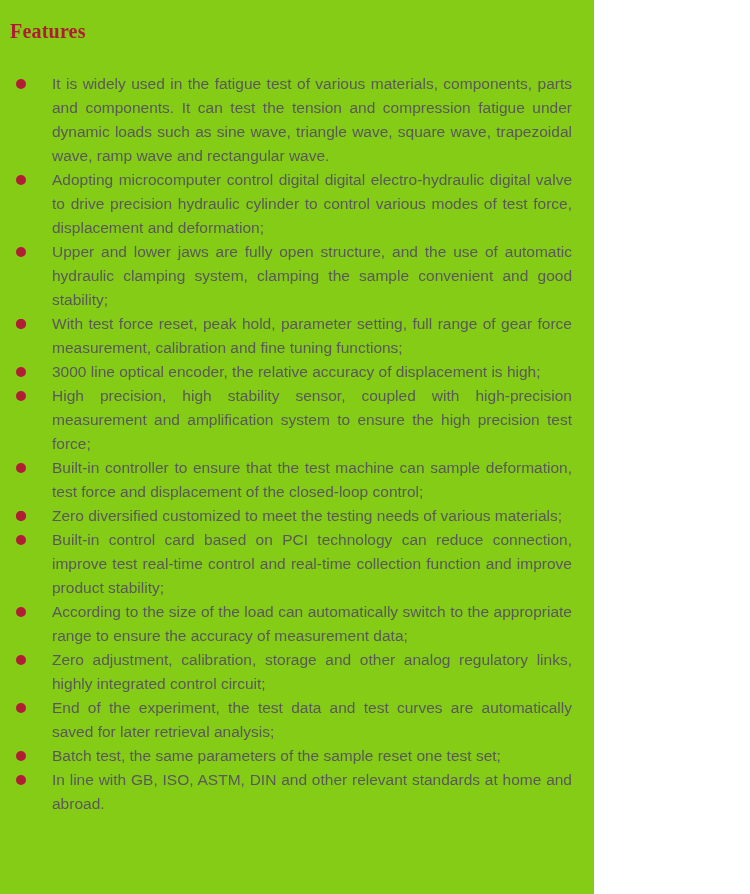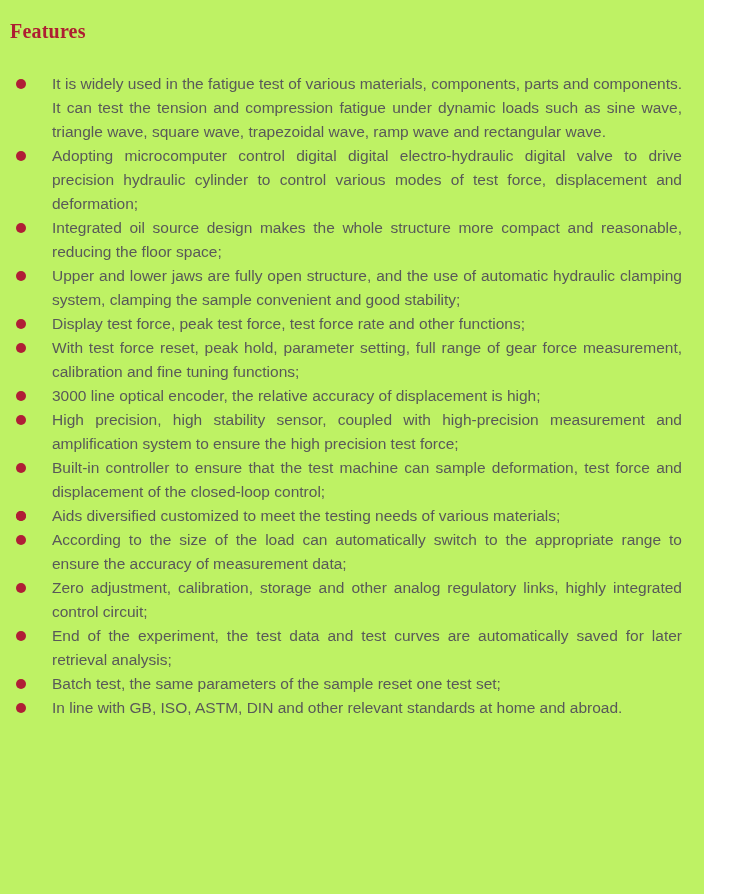--- a/index.html
+++ b/index.html
@@ -9,9 +9,9 @@
   }
   .page {
     position: relative;
-    width: 704px;
+    width: 594px;
     height: 894px;
-    background: #bef264;
+    background: #84cc16;
     overflow: hidden;
     font-family: "Liberation Sans", sans-serif;
   }

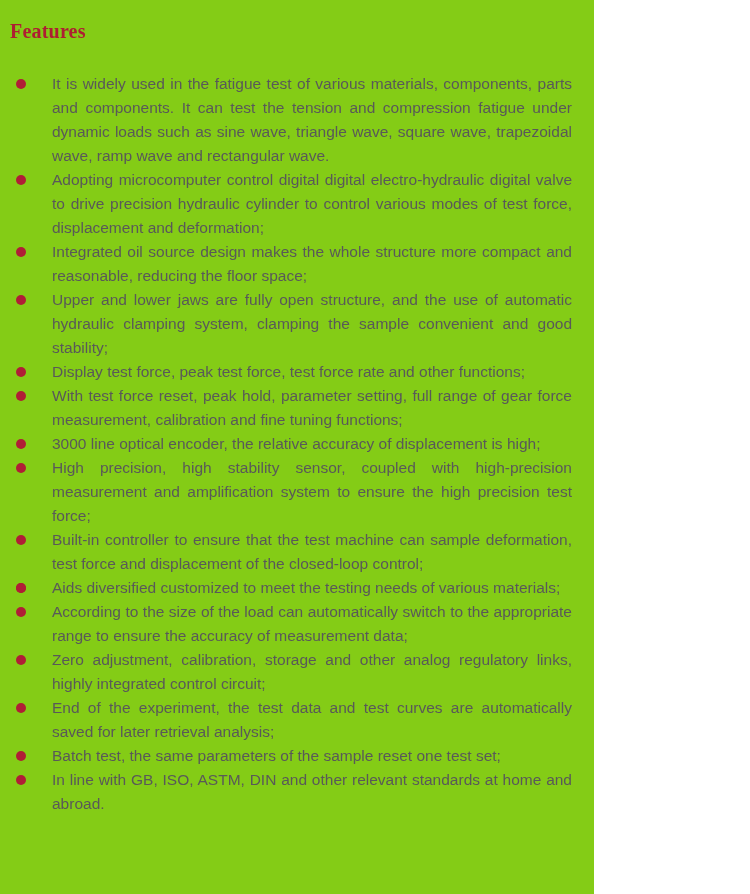--- a/index.html
+++ b/index.html
@@ -56,7 +56,6 @@
   <ul class="feature-list" id="feature-list">
       <li class="feature-item"><span class="bullet"></span><span>It is widely used in the fatigue test of various materials, components, parts and components. It can test the tension and compression fatigue under dynamic loads such as sine wave, triangle wave, square wave, trapezoidal wave, ramp wave and rectangular wave.</span></li>
       <li class="feature-item"><span class="bullet"></span><span>Adopting microcomputer control digital digital electro-hydraulic digital valve to drive precision hydraulic cylinder to control various modes of test force, displacement and deformation;</span></li>
-      <li class="feature-item"><span class="bullet"></span><span>Integrated oil source design makes the whole structure more compact and reasonable, reducing the floor space;</span></li>
       <li class="feature-item"><span class="bullet"></span><span>Upper and lower jaws are fully open structure, and the use of automatic hydraulic clamping system, clamping the sample convenient and good stability;</span></li>
       <li class="feature-item"><span class="bullet"></span><span>Display test force, peak test force, test force rate and other functions;</span></li>
       <li class="feature-item"><span class="bullet"></span><span>With test force reset, peak hold, parameter setting, full range of gear force measurement, calibration and fine tuning functions;</span></li>

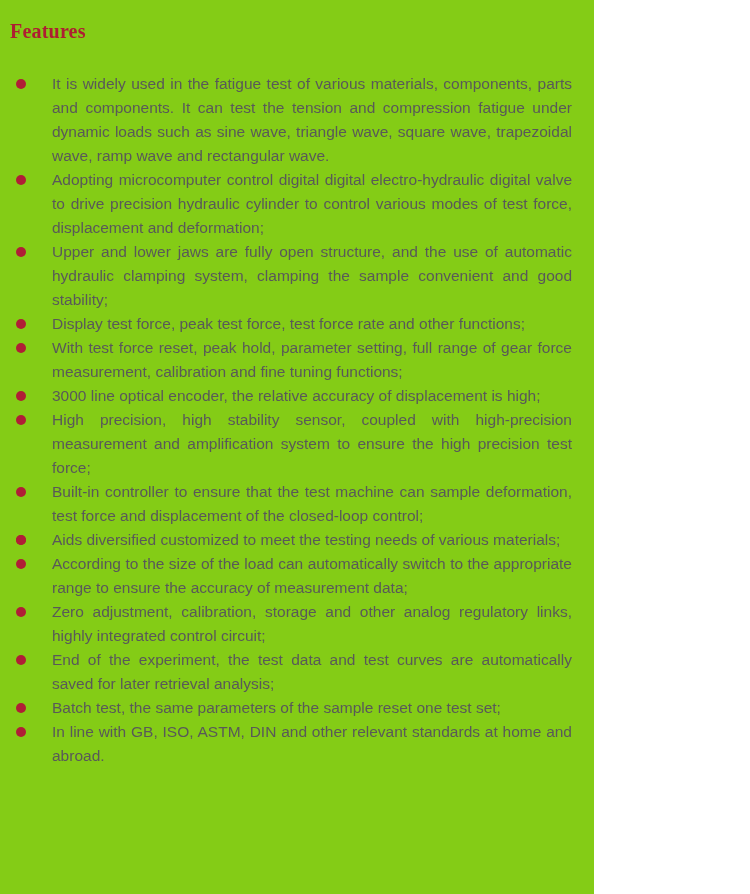--- a/index.html
+++ b/index.html
@@ -57,7 +57,7 @@
       <li class="feature-item"><span class="bullet"></span><span>It is widely used in the fatigue test of various materials, components, parts and components. It can test the tension and compression fatigue under dynamic loads such as sine wave, triangle wave, square wave, trapezoidal wave, ramp wave and rectangular wave.</span></li>
       <li class="feature-item"><span class="bullet"></span><span>Adopting microcomputer control digital digital electro-hydraulic digital valve to drive precision hydraulic cylinder to control various modes of test force, displacement and deformation;</span></li>
       <li class="feature-item"><span class="bullet"></span><span>Upper and lower jaws are fully open structure, and the use of automatic hydraulic clamping system, clamping the sample convenient and good stability;</span></li>
-      <li class="feature-item"><span class="bullet"></span><span>Display test force, peak test force, test force rate and other functions;</span></li>
+      <li class="feature-item"><span class="bullet"></span></li>
       <li class="feature-item"><span class="bullet"></span><span>With test force reset, peak hold, parameter setting, full range of gear force measurement, calibration and fine tuning functions;</span></li>
       <li class="feature-item"><span class="bullet"></span><span>3000 line optical encoder, the relative accuracy of displacement is high;</span></li>
       <li class="feature-item"><span class="bullet"></span><span>High precision, high stability sensor, coupled with high-precision measurement and amplification system to ensure the high precision test force;</span></li>

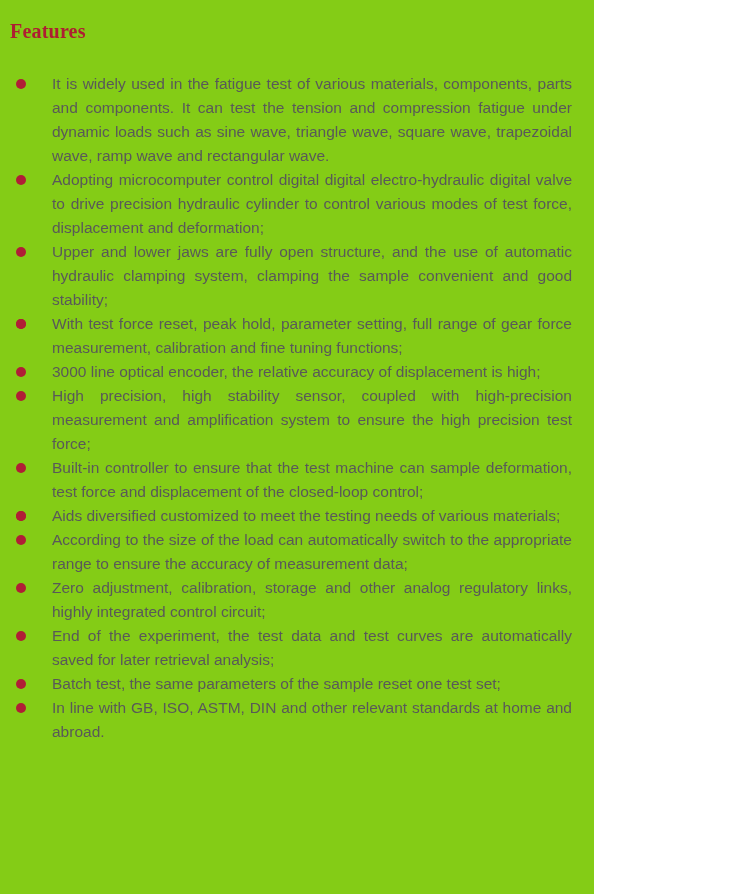--- a/index.html
+++ b/index.html
@@ -63,7 +63,7 @@
       <li class="feature-item"><span class="bullet"></span><span>High precision, high stability sensor, coupled with high-precision measurement and amplification system to ensure the high precision test force;</span></li>
       <li class="feature-item"><span class="bullet"></span><span>Built-in controller to ensure that the test machine can sample deformation, test force and displacement of the closed-loop control;</span></li>
       <li class="feature-item"><span class="bullet"></span></li>
-      <li class="feature-item"><span class="bullet"></span><span>Aids diversified customized to meet the testing needs of various materials;</span></li>
+      <li class="feature-item"><span class="bullet"></span><span>Zero diversified customized to meet the testing needs of various materials;</span></li>
       <li class="feature-item"><span class="bullet"></span><span>According to the size of the load can automatically switch to the appropriate range to ensure the accuracy of measurement data;</span></li>
       <li class="feature-item"><span class="bullet"></span><span>Zero adjustment, calibration, storage and other analog regulatory links, highly integrated control circuit;</span></li>
       <li class="feature-item"><span class="bullet"></span><span>End of the experiment, the test data and test curves are automatically saved for later retrieval analysis;</span></li>

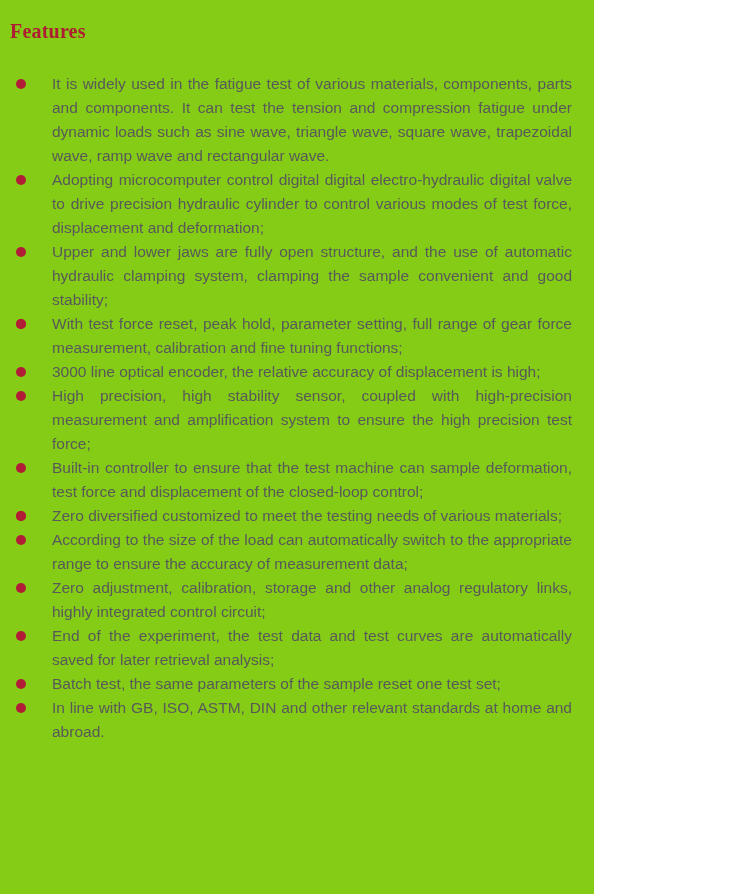--- a/index.html
+++ b/index.html
@@ -64,6 +64,7 @@
       <li class="feature-item"><span class="bullet"></span><span>Built-in controller to ensure that the test machine can sample deformation, test force and displacement of the closed-loop control;</span></li>
       <li class="feature-item"><span class="bullet"></span></li>
       <li class="feature-item"><span class="bullet"></span><span>Zero diversified customized to meet the testing needs of various materials;</span></li>
+      <li class="feature-item"><span class="bullet"></span><span>Built-in control card based on PCI technology can reduce connection, improve test real-time control and real-time collection function and improve product stability;</span></li>
       <li class="feature-item"><span class="bullet"></span><span>According to the size of the load can automatically switch to the appropriate range to ensure the accuracy of measurement data;</span></li>
       <li class="feature-item"><span class="bullet"></span><span>Zero adjustment, calibration, storage and other analog regulatory links, highly integrated control circuit;</span></li>
       <li class="feature-item"><span class="bullet"></span><span>End of the experiment, the test data and test curves are automatically saved for later retrieval analysis;</span></li>

